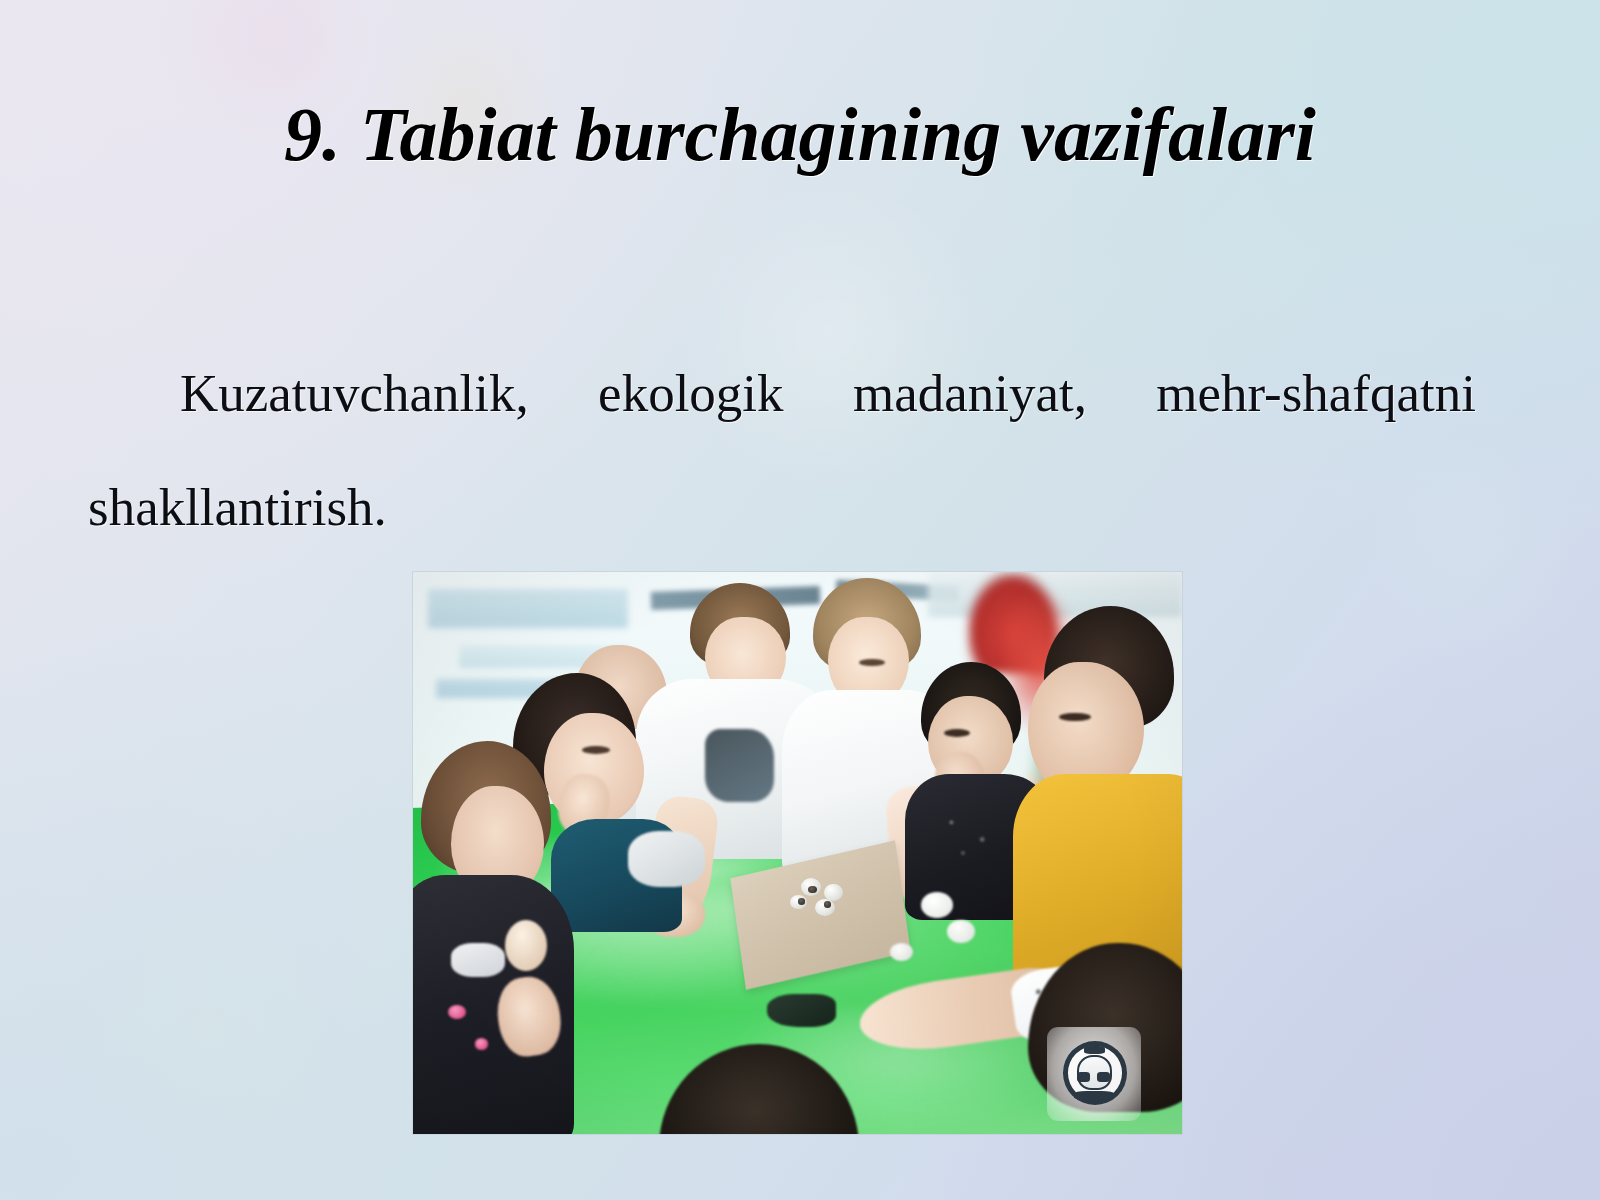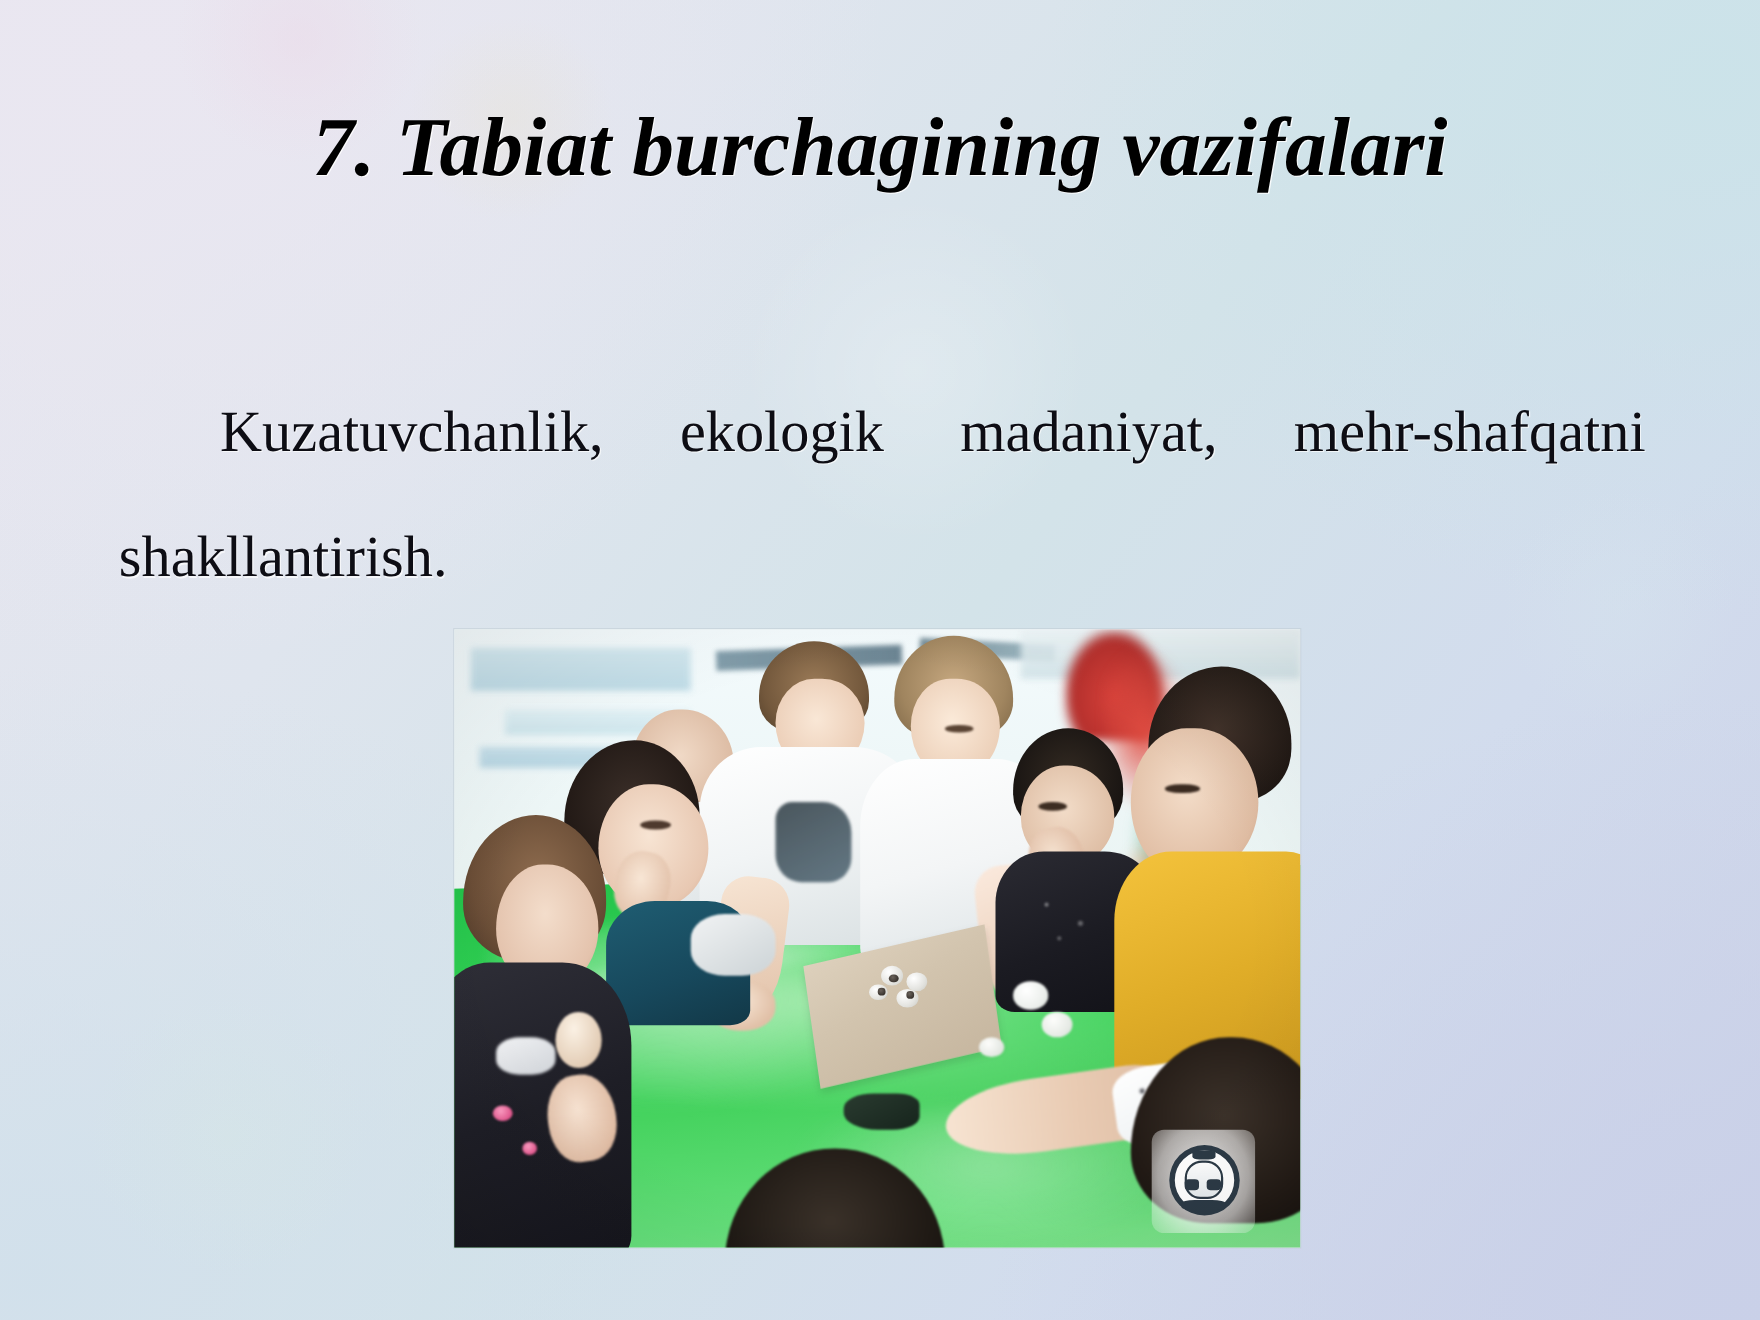--- a/index.html
+++ b/index.html
@@ -523,7 +523,7 @@
 
   <div id="bg-mottle"></div>
 
-  <div id="title">7. Tabiat burchagining vazifalari</div>
+  <div id="title">9. Tabiat burchagining vazifalari</div>
 
   <div id="body-text">Kuzatuvchanlik, ekologik madaniyat, mehr-shafqatni shakllantirish.</div>
 

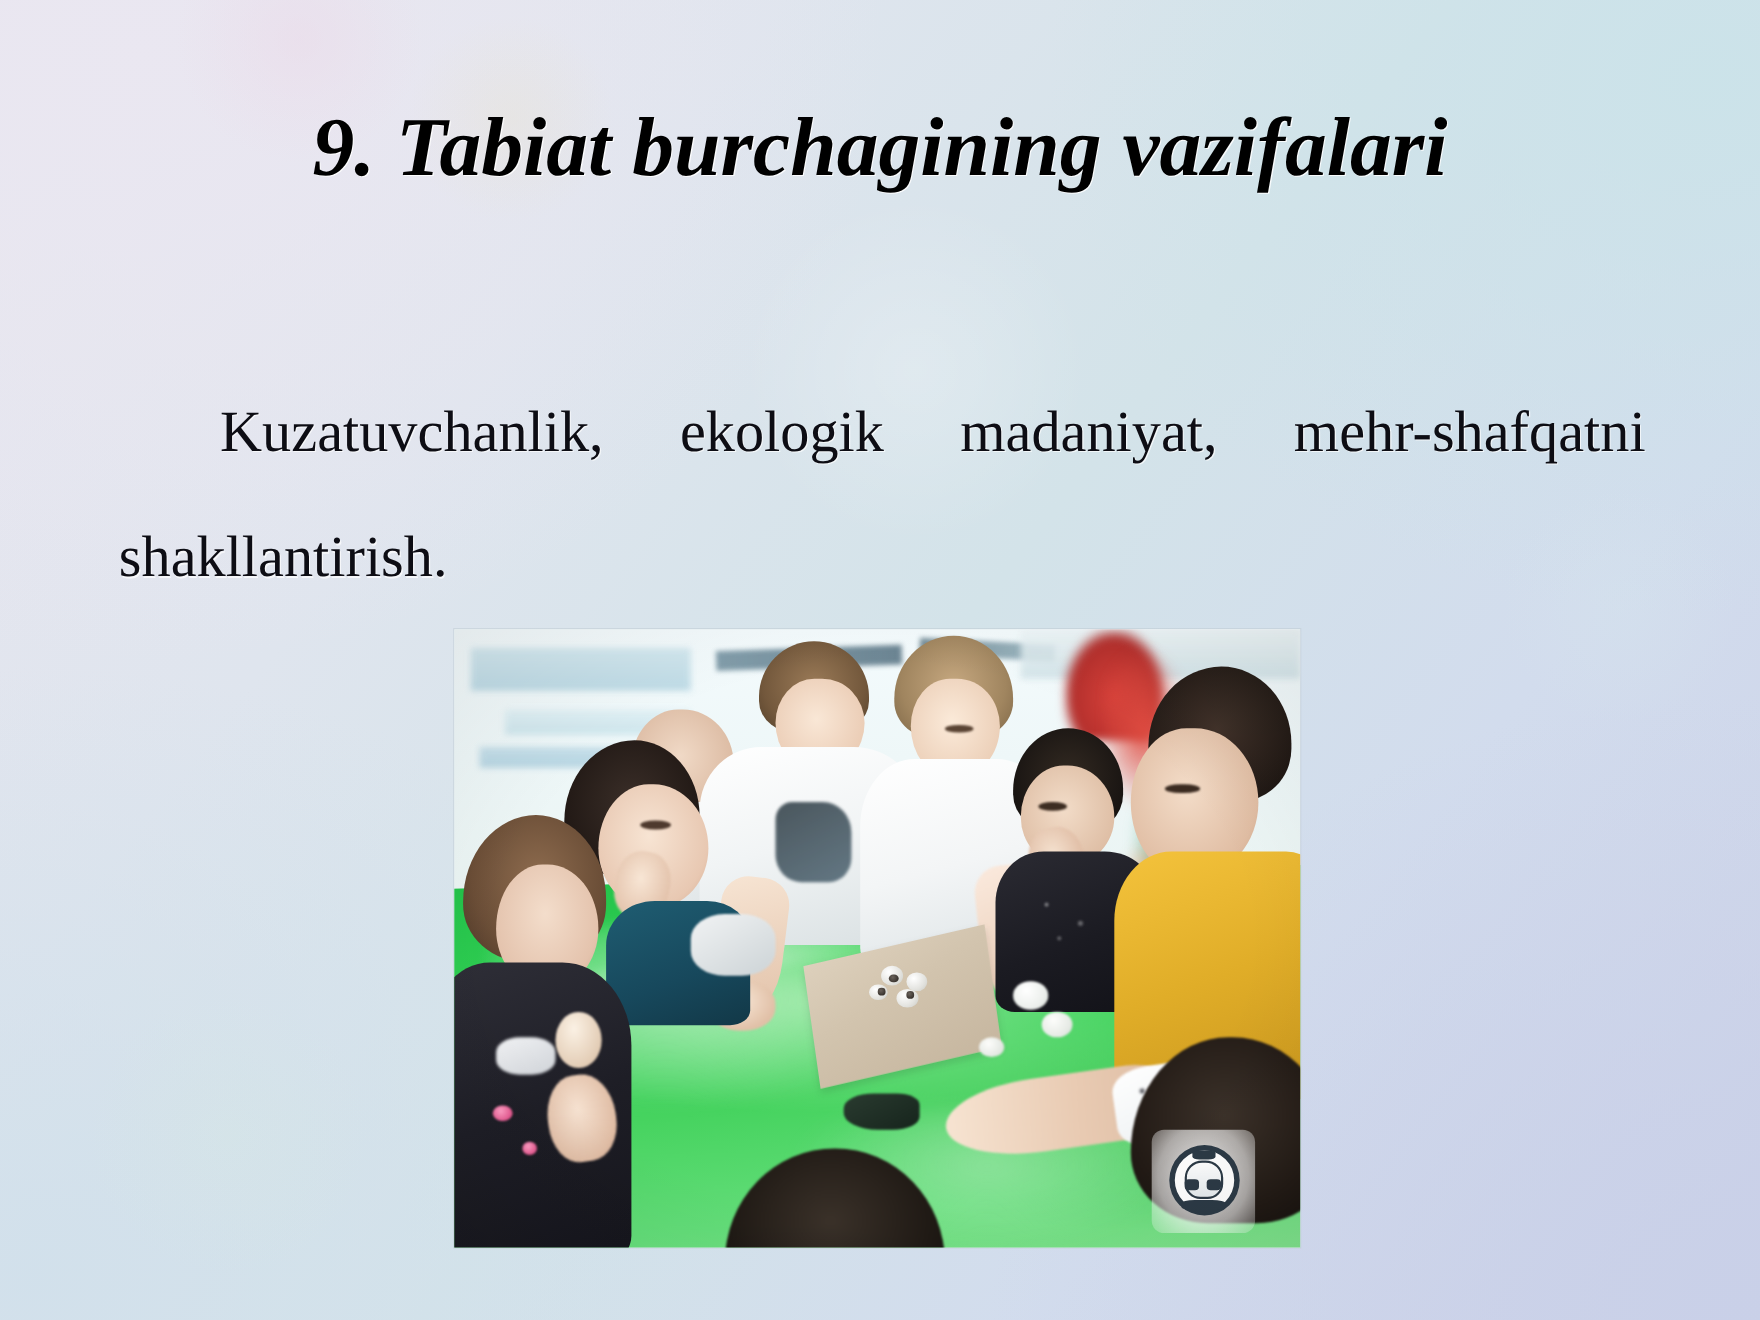--- a/index.html
+++ b/index.html
@@ -70,7 +70,6 @@
     text-indent: 92px;
     text-shadow: 1px 1px 0 rgba(255,255,255,0.7);
     hyphens: manual;
-    margin-left: 20px;
   }
   #body-text::after {
     content: "";

